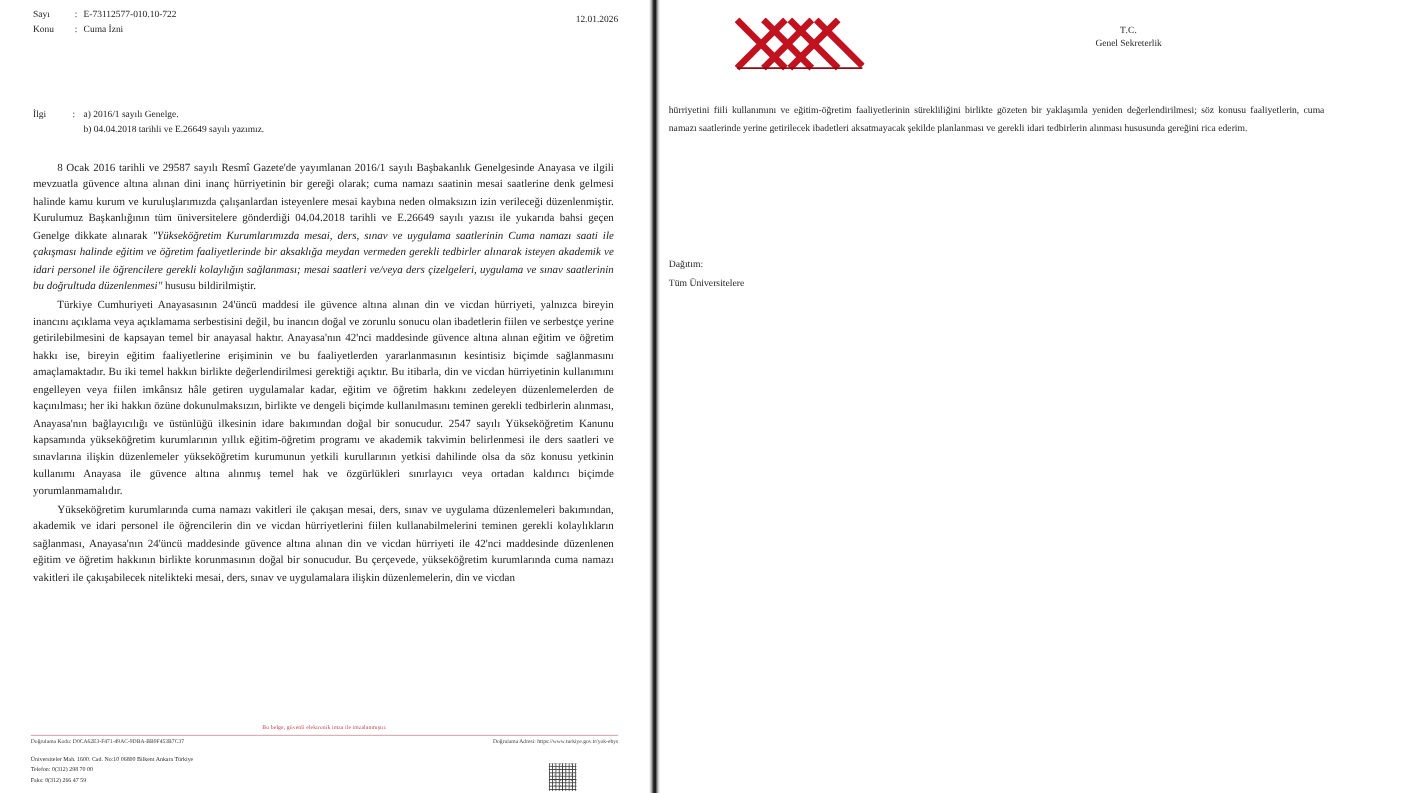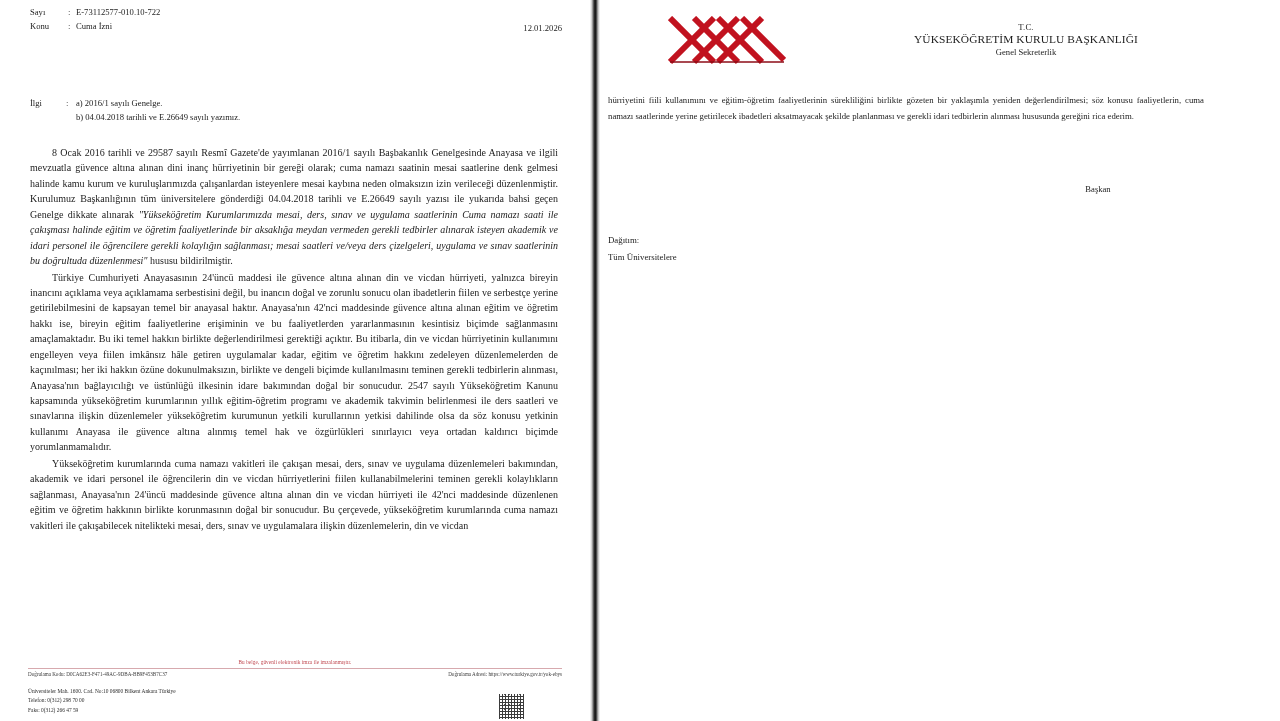--- a/index.html
+++ b/index.html
@@ -68,7 +68,7 @@
   .meta-value { flex: 1 1 auto; }
   .meta-date {
     position: absolute;
-    top: 16px;
+    top: 5px;
     right: 0;
     font-size: 8.6px;
   }

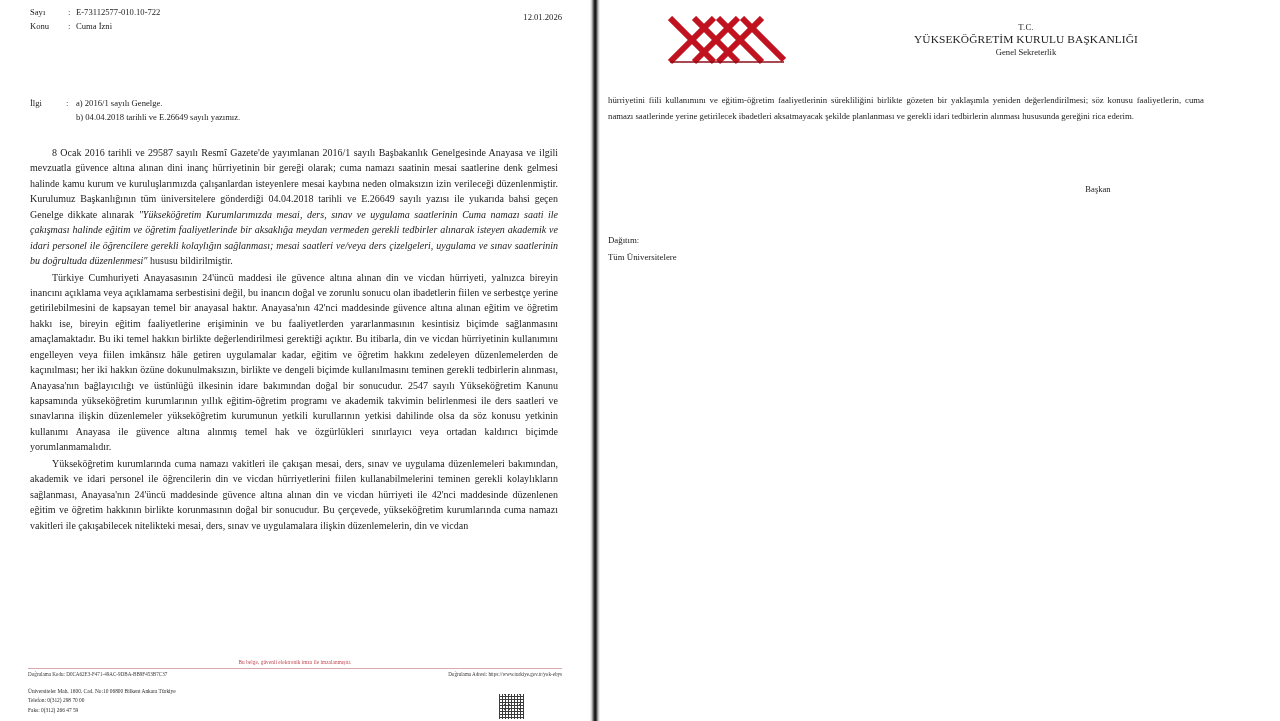--- a/index.html
+++ b/index.html
@@ -298,7 +298,6 @@
       </svg>
       <div class="org">
         <div class="l1">T.C.</div>
-        <div class="l2">YÜKSEKÖĞRETİM KURULU BAŞKANLIĞI</div>
         <div class="l3">Genel Sekreterlik</div>
       </div>
     </div>

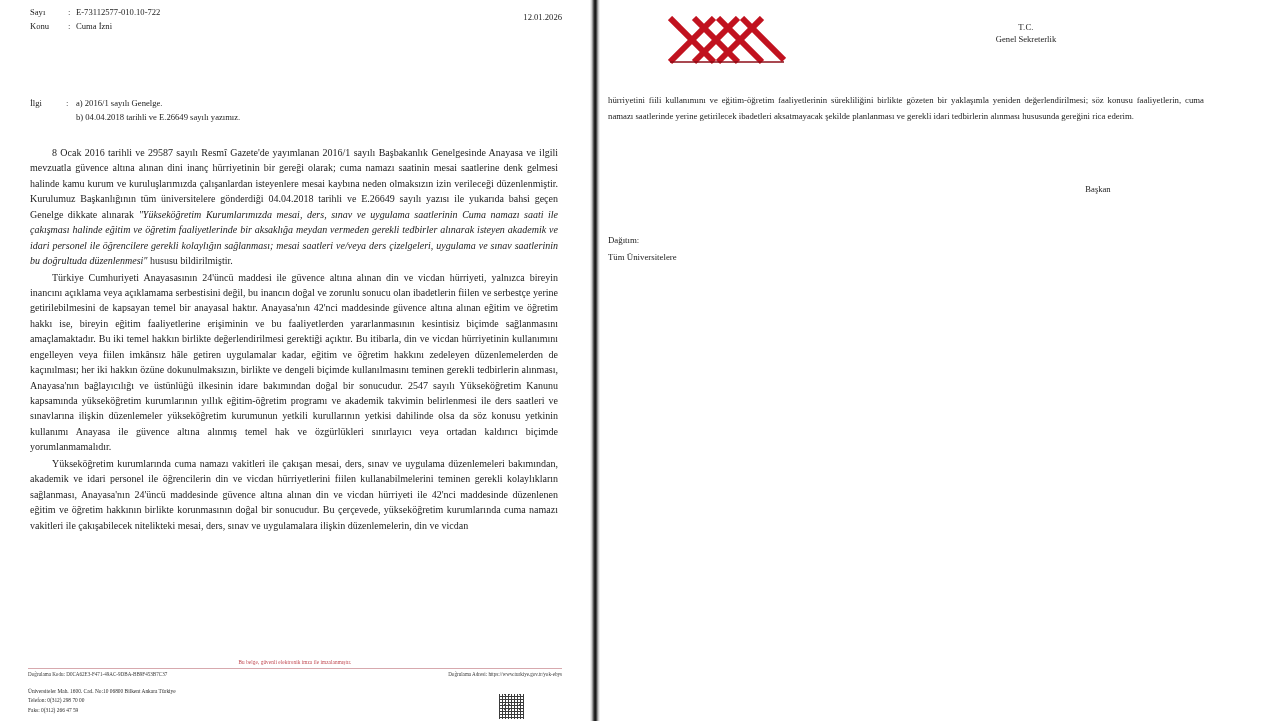--- a/index.html
+++ b/index.html
@@ -307,7 +307,6 @@
     </div>
 
     <div class="signature">
-      <div>Başkan</div>
     </div>
 
     <div class="distribution">

